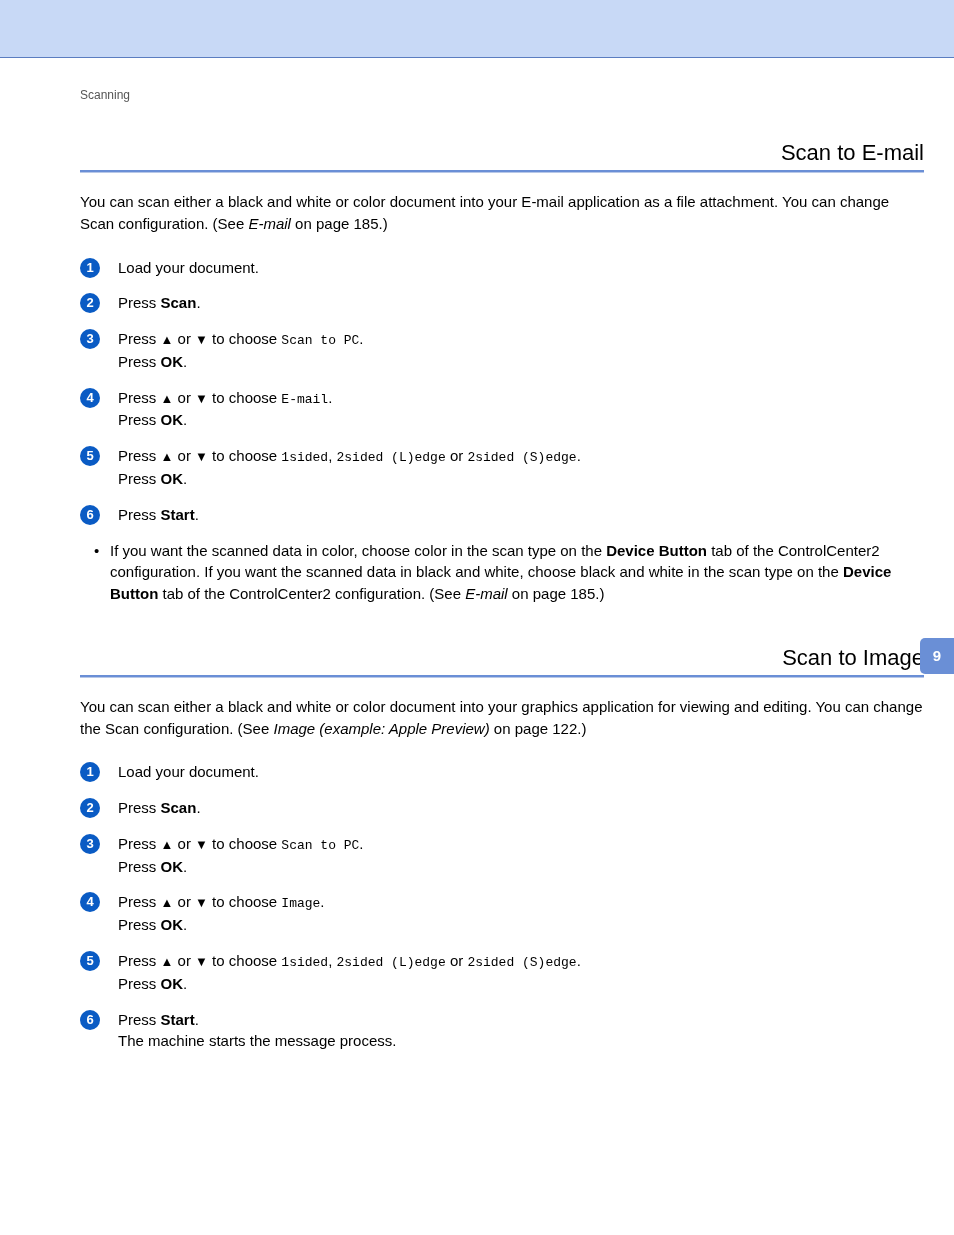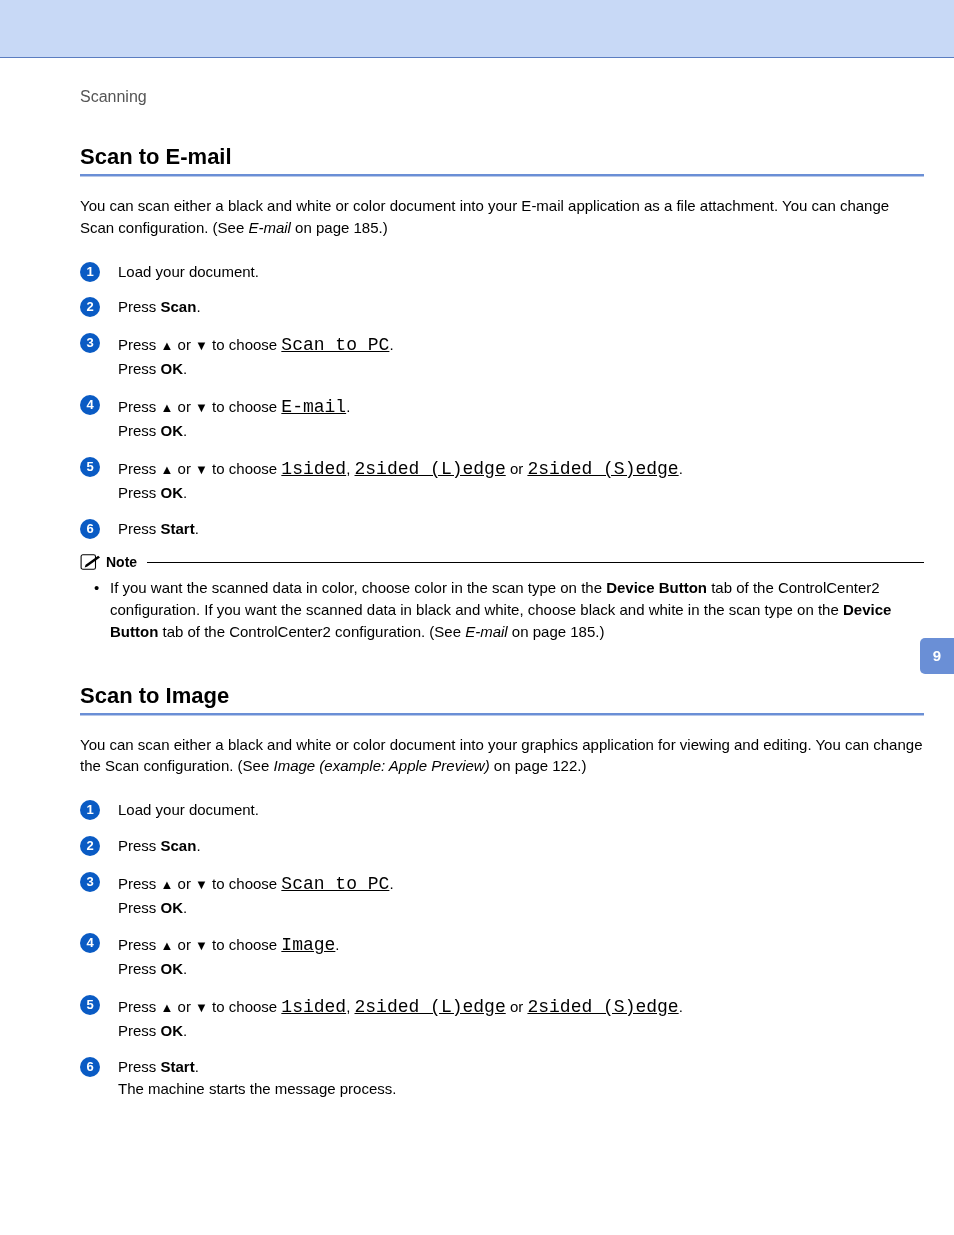--- a/index.html
+++ b/index.html
@@ -20,7 +20,7 @@
       position: relative;
     }
     .header-section {
-      font-size: 16px;
+      font-size: 12px;
       color: #555;
       margin-bottom: 38px;
     }

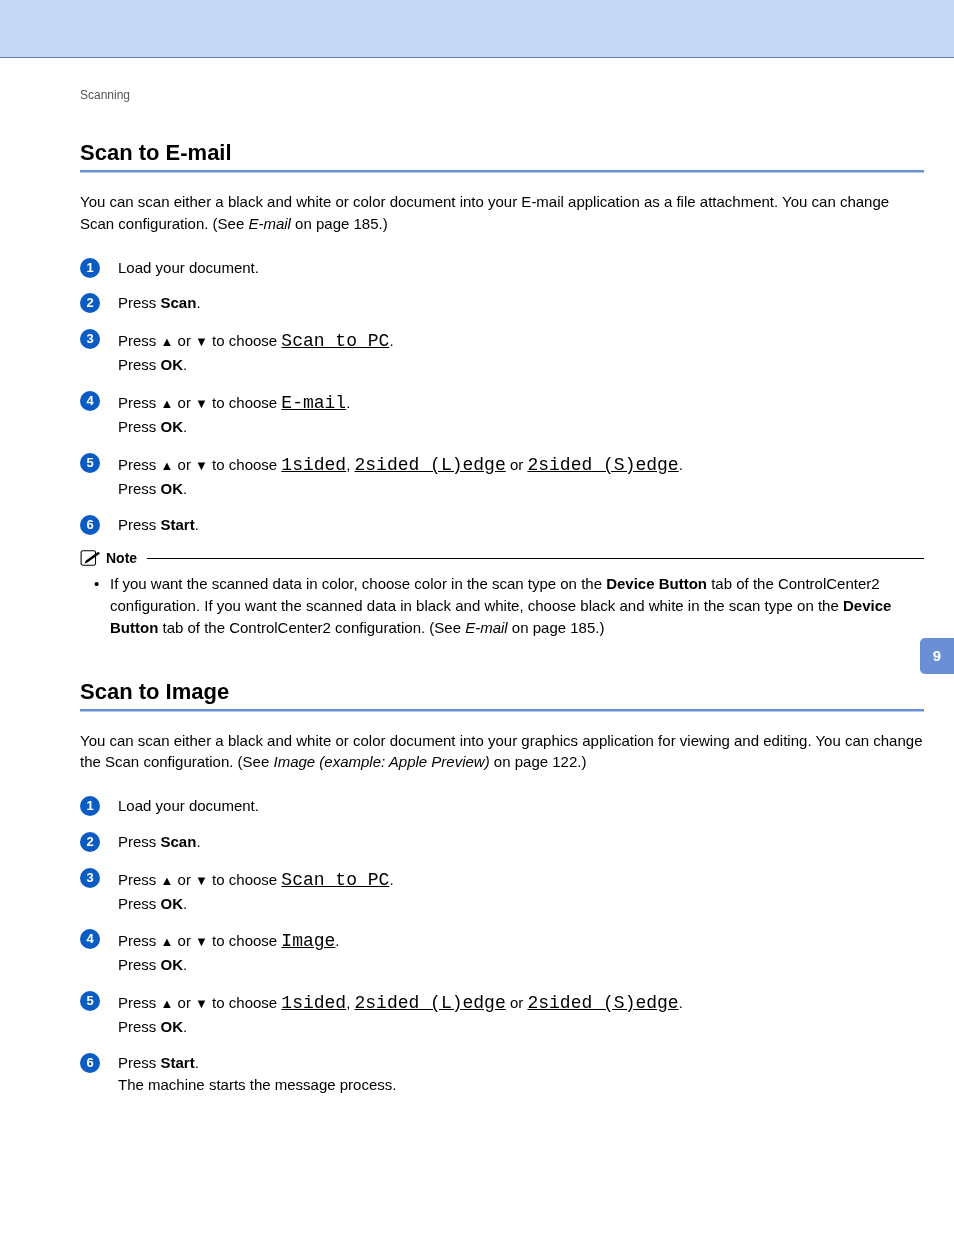--- a/index.html
+++ b/index.html
@@ -26,8 +26,9 @@
     }
     h2 {
       font-size: 22px;
-      font-weight: bold;
+      font-weight: normal;
       margin-bottom: 4px;
+      text-align: right;
     }
     .heading-rule {
       border: none;

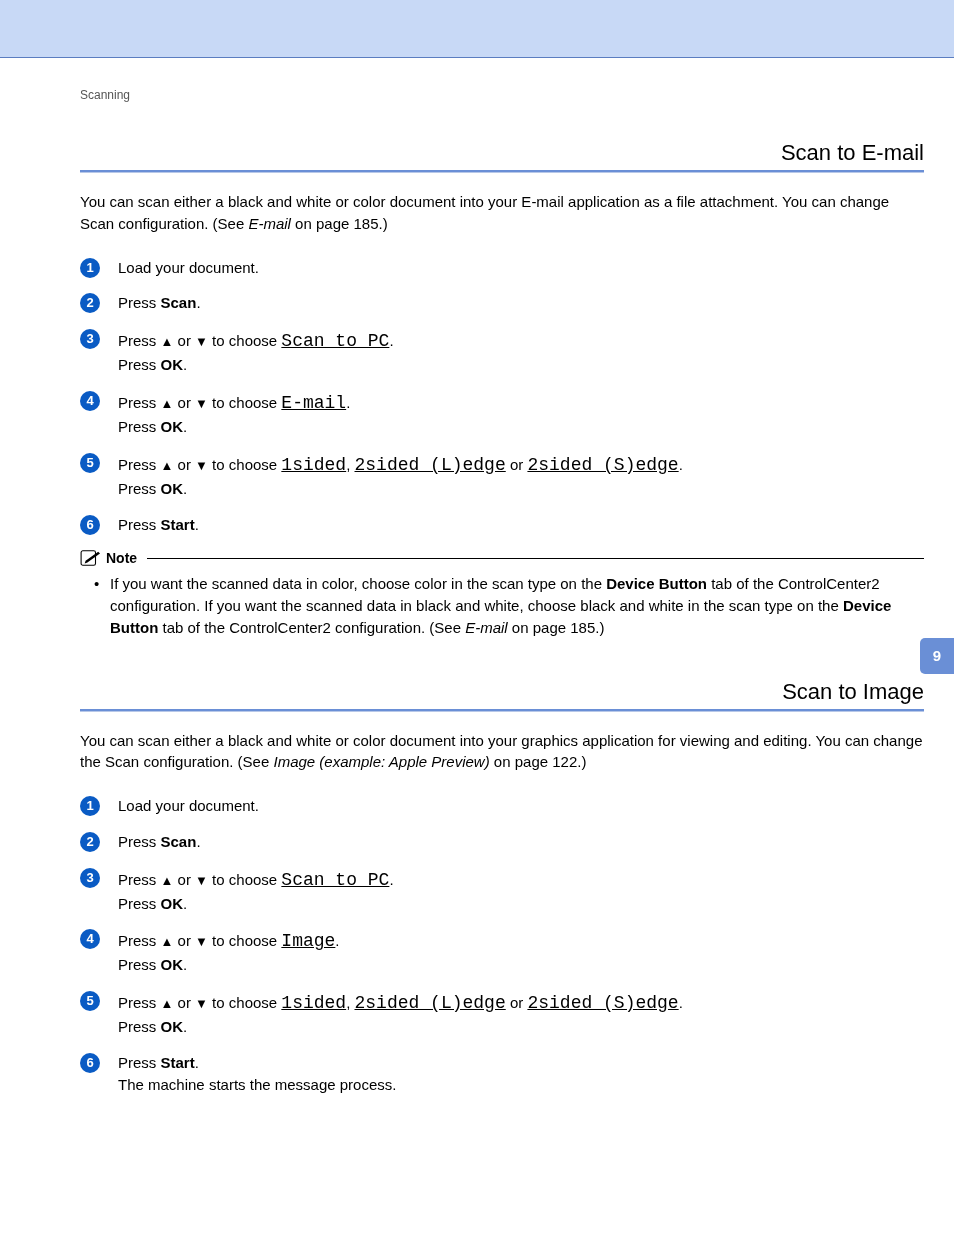--- a/index.html
+++ b/index.html
@@ -64,8 +64,7 @@
     .arrow { font-family: Arial, sans-serif; font-size: 13px; }
     .mono {
       font-family: "Courier New", Courier, monospace;
-      font-size: 18px;
-      text-decoration: underline;
+      font-size: 13px;
     }
     b { font-weight: bold; }
     .note-block { margin-top: 6px; margin-bottom: 40px; }

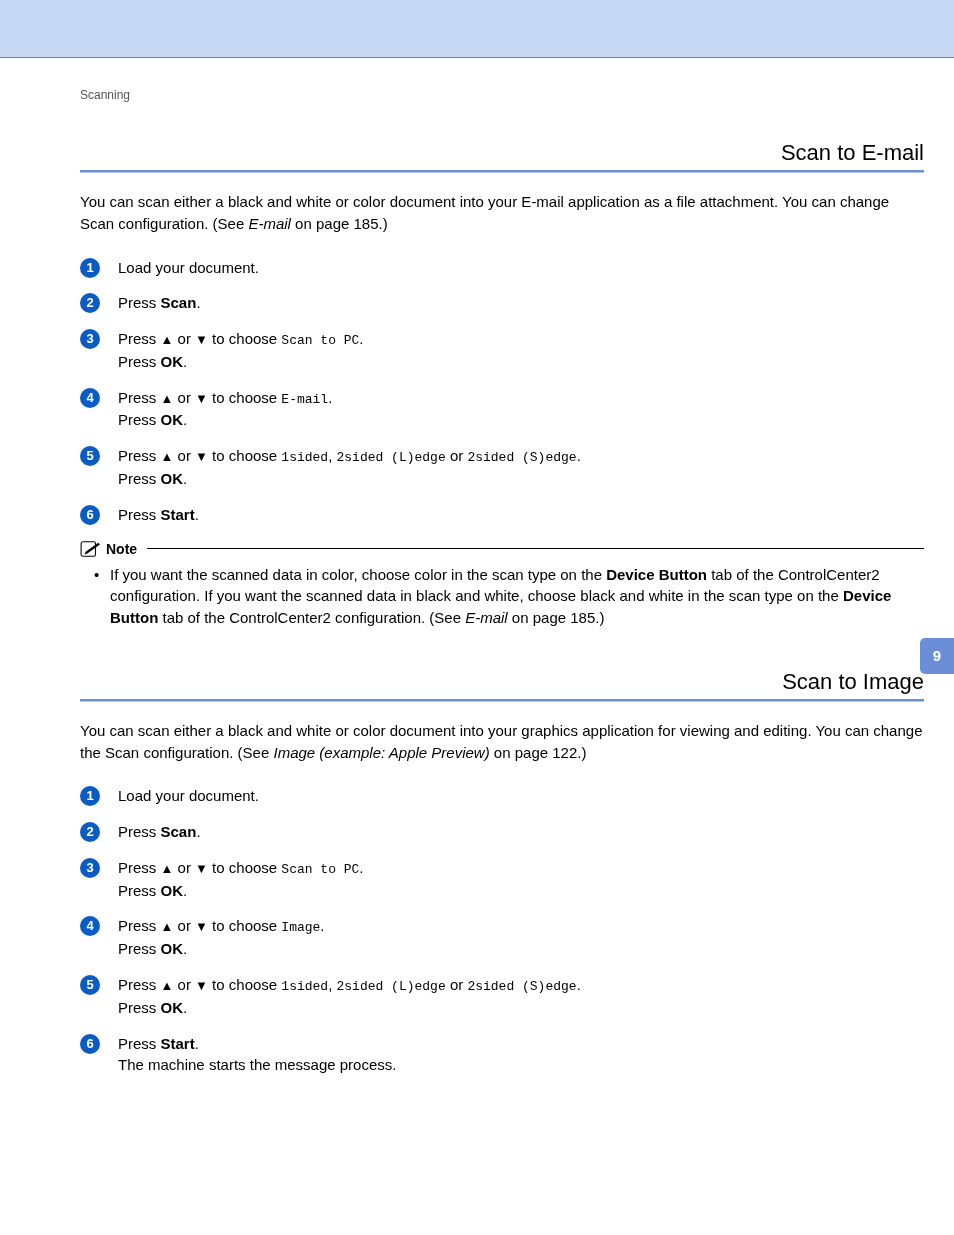--- a/index.html
+++ b/index.html
@@ -167,14 +167,6 @@
   </ol>
 
   <div class="note-block">
-    <div class="note-header">
-      <svg class="note-icon" viewBox="0 0 24 20">
-        <rect x="1" y="2" width="16" height="16" rx="2" fill="none" stroke="#000" stroke-width="1.2"></rect>
-        <path d="M6 13 L 20 3 L 22 5 L 8 15 L 5 16 Z" fill="#000"></path>
-      </svg>
-      <span class="note-title">Note</span>
-      <span class="note-line"></span>
-    </div>
     <div class="note-body">
       <ul>
         <li>

